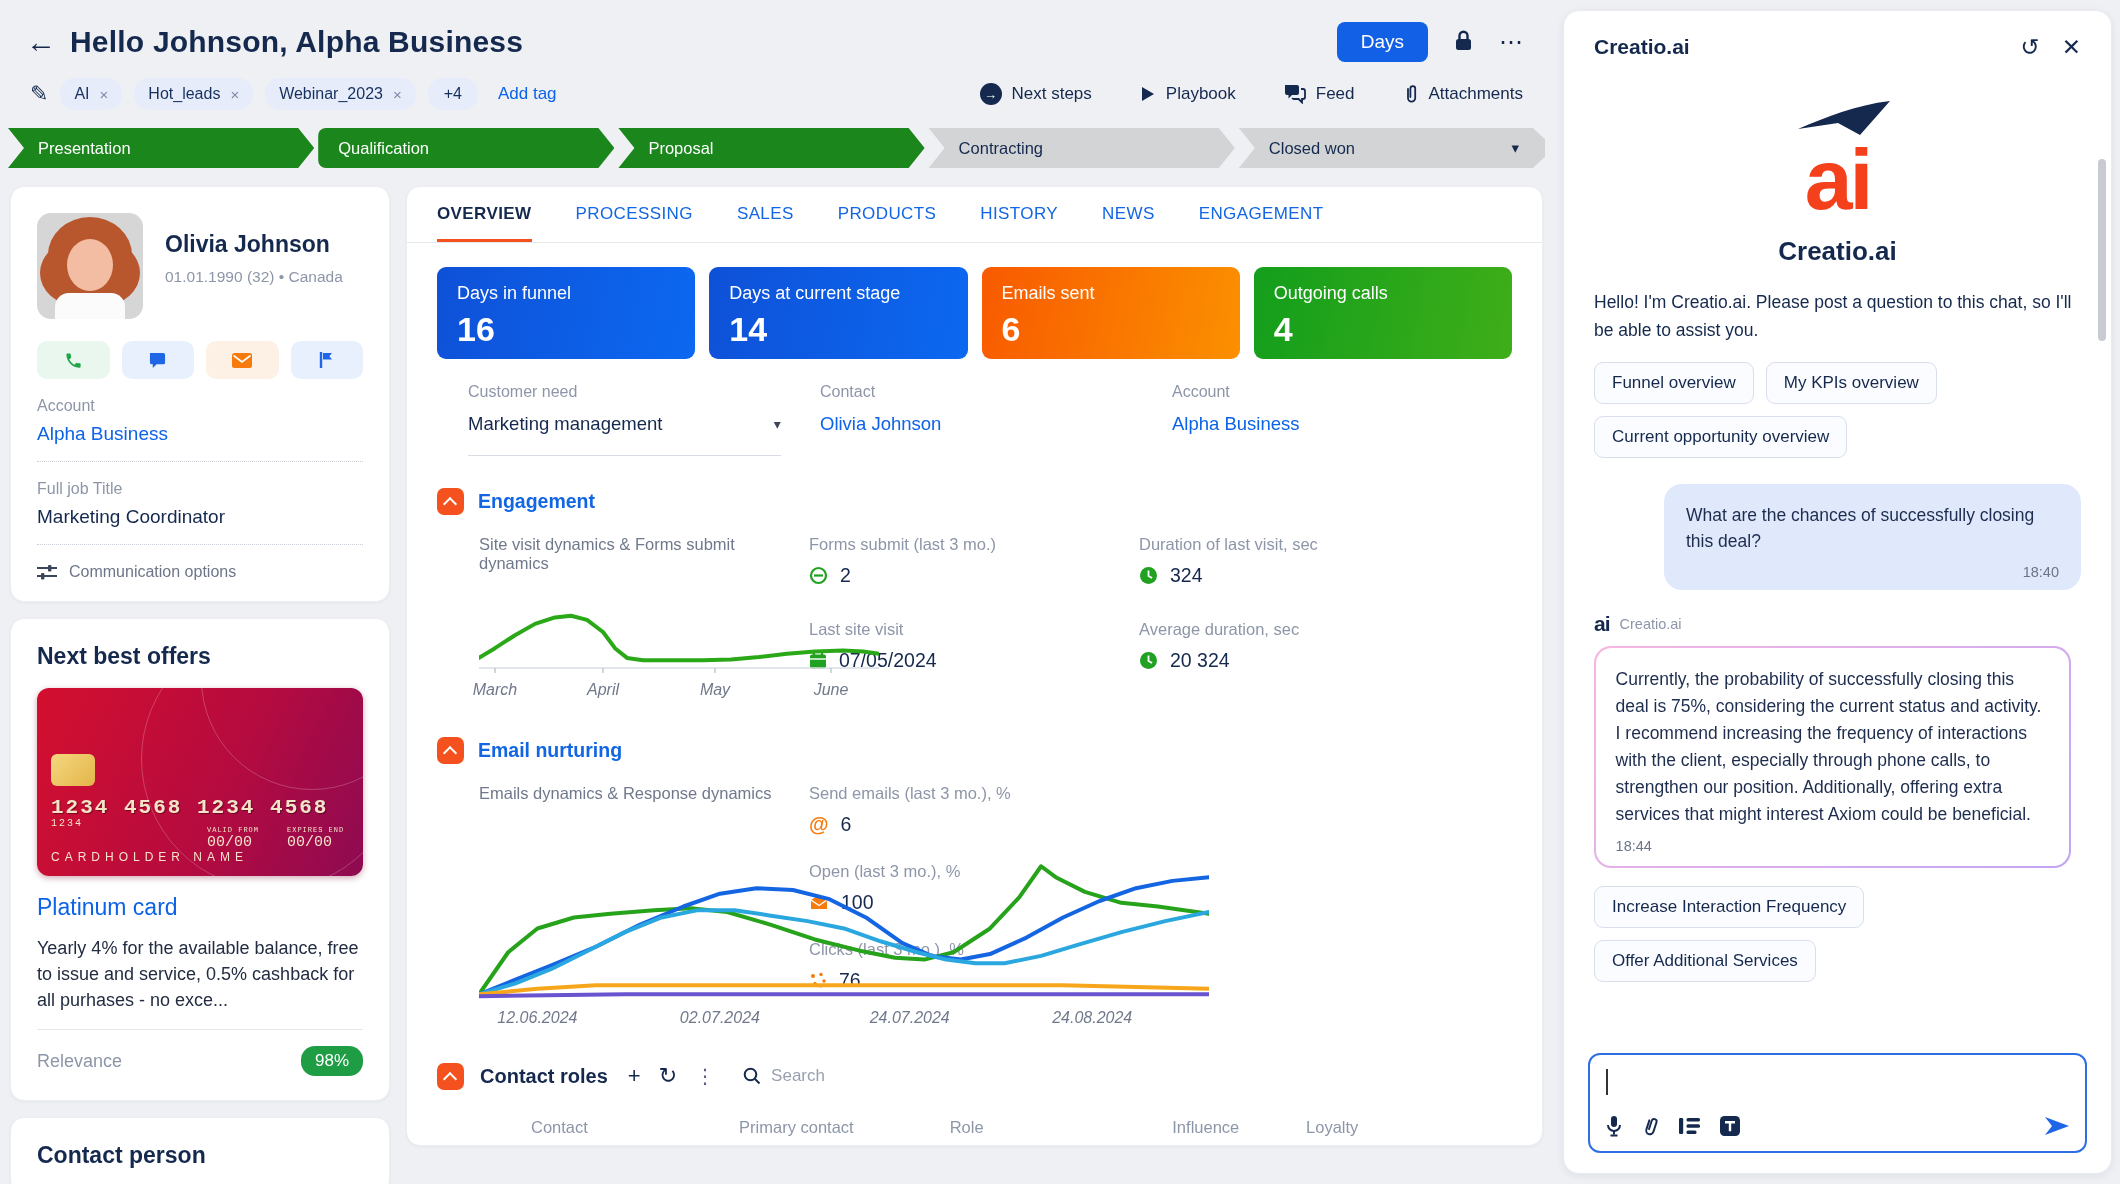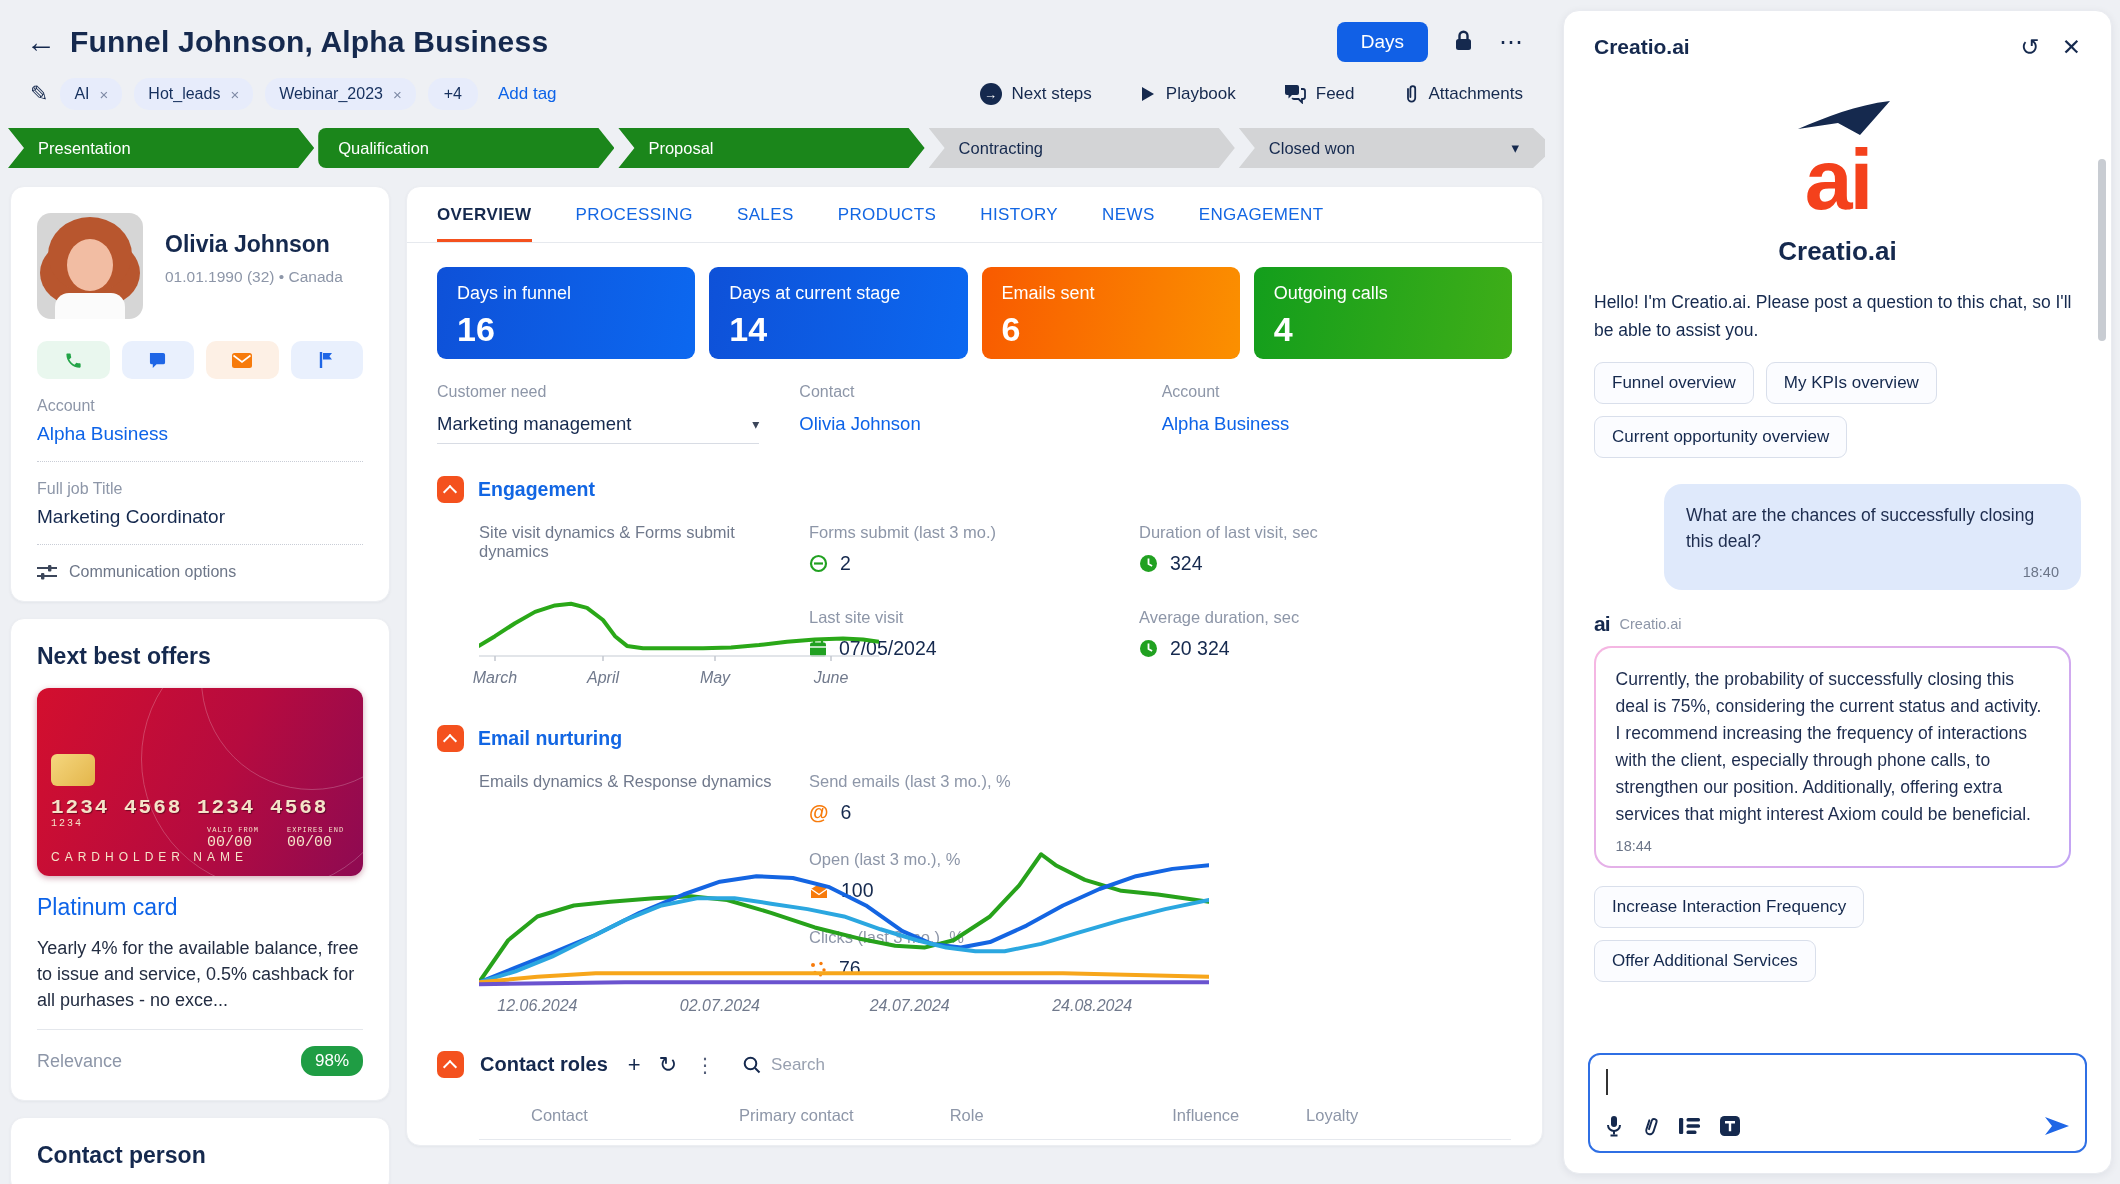--- a/index.html
+++ b/index.html
@@ -191,7 +191,7 @@
 
   <div class="page-header">
     <span class="back">←</span>
-    <span class="page-title">Funnel Johnson, Alpha Business</span>
+    <span class="page-title">Hello Johnson, Alpha Business</span>
     <div class="header-right">
       <button class="save-btn">Days</button>
       <span class="icon-btn">

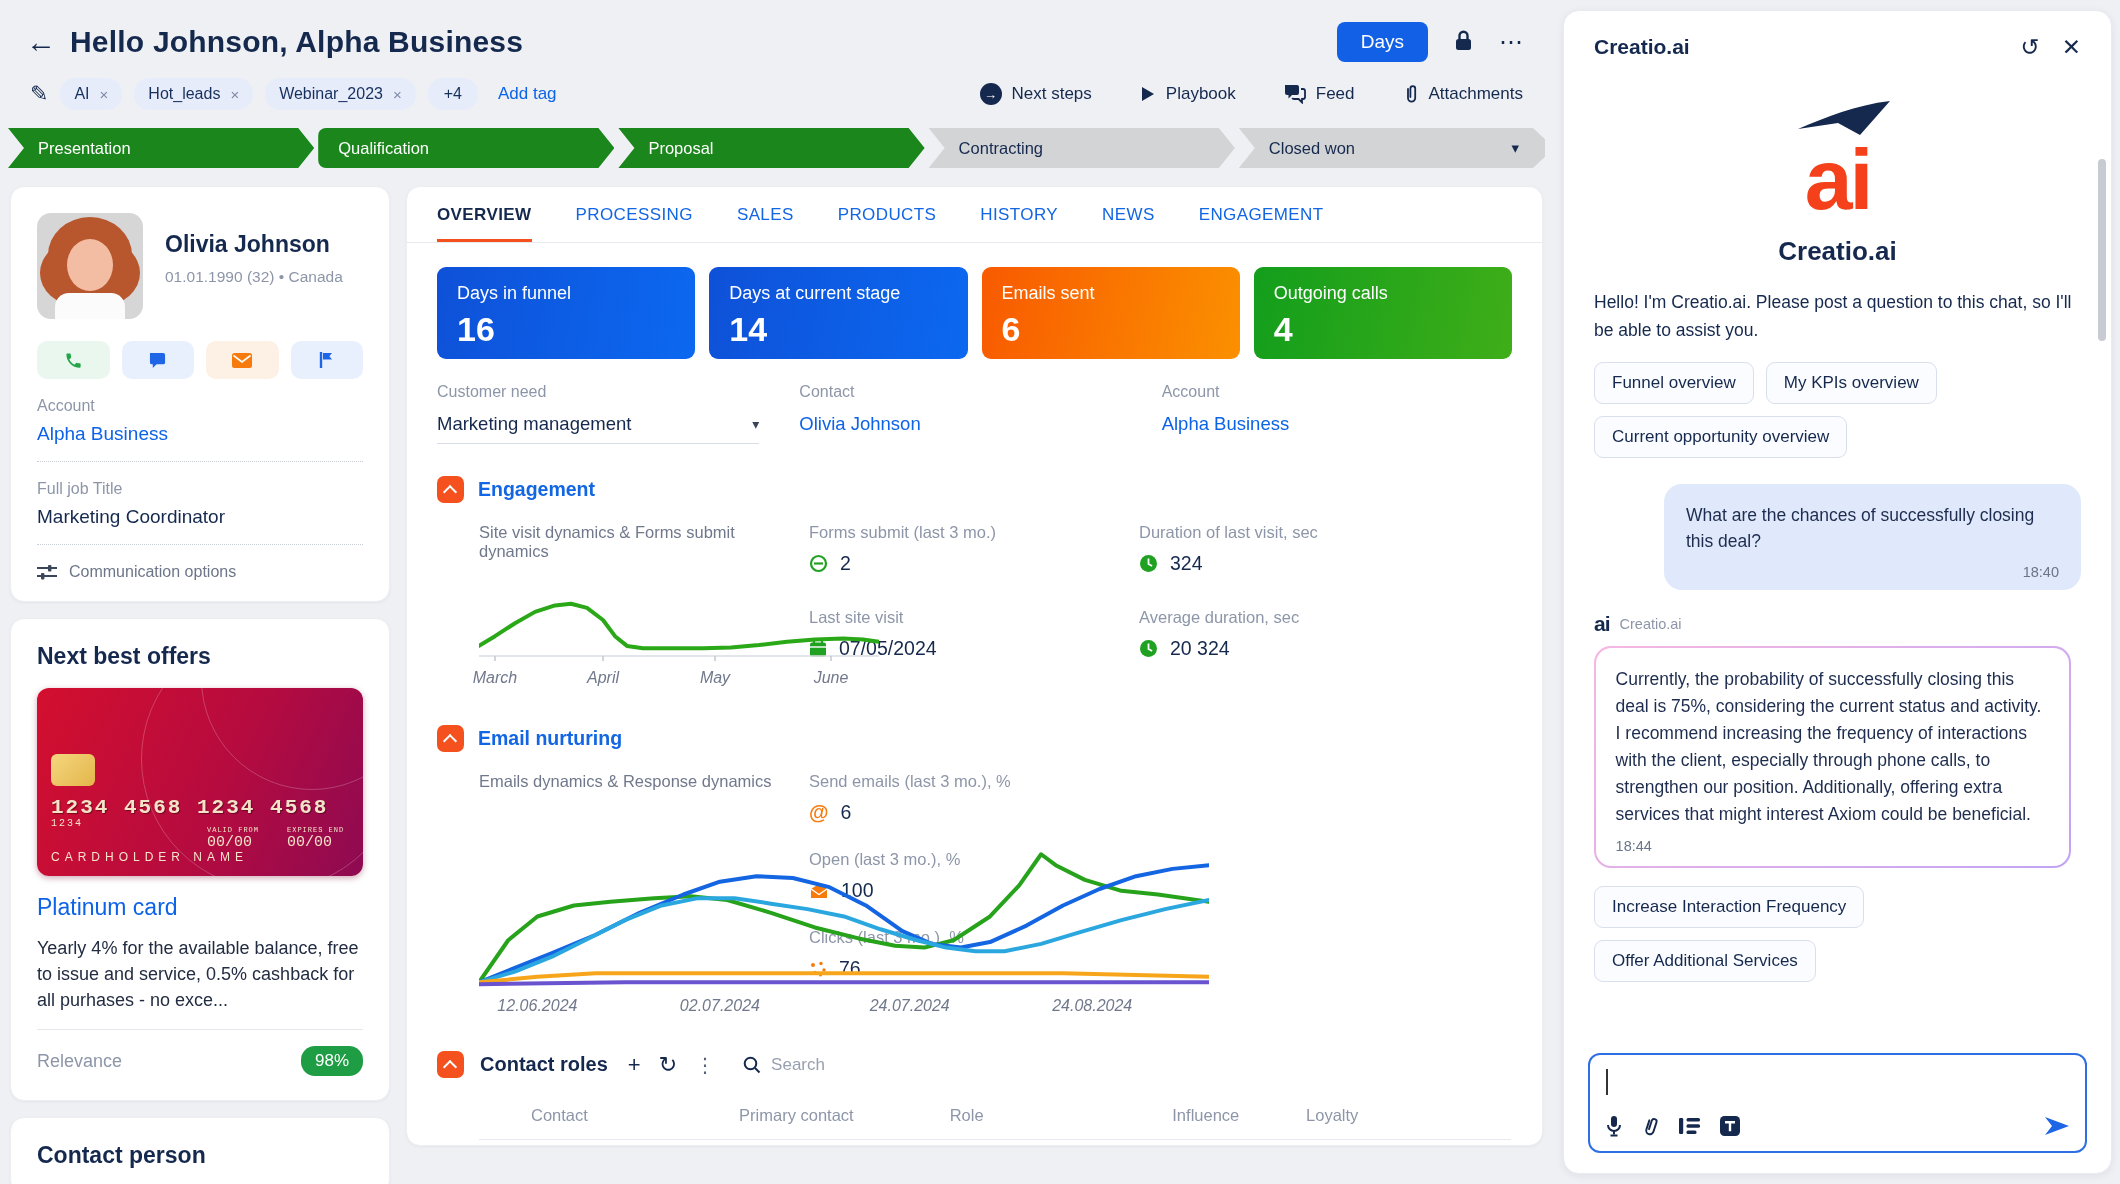--- a/index.html
+++ b/index.html
@@ -105,7 +105,7 @@
   .kpi.orange { background:linear-gradient(100deg,#f85a00,#fb9000); }
   .kpi.green  { background:linear-gradient(100deg,#139e1c,#3fae18); }
 
-  .fields-row { display:flex; gap:12px; margin-top:24px; }
+  .fields-row { display:flex; gap:12px; margin-top:24px;margin-left:31px; }
   .frow-item { flex:1; }
   .frow-item .lab { color:#8d96a8; font-size:16px; }
   .frow-item .val { font-size:18.5px; margin-top:12px; }

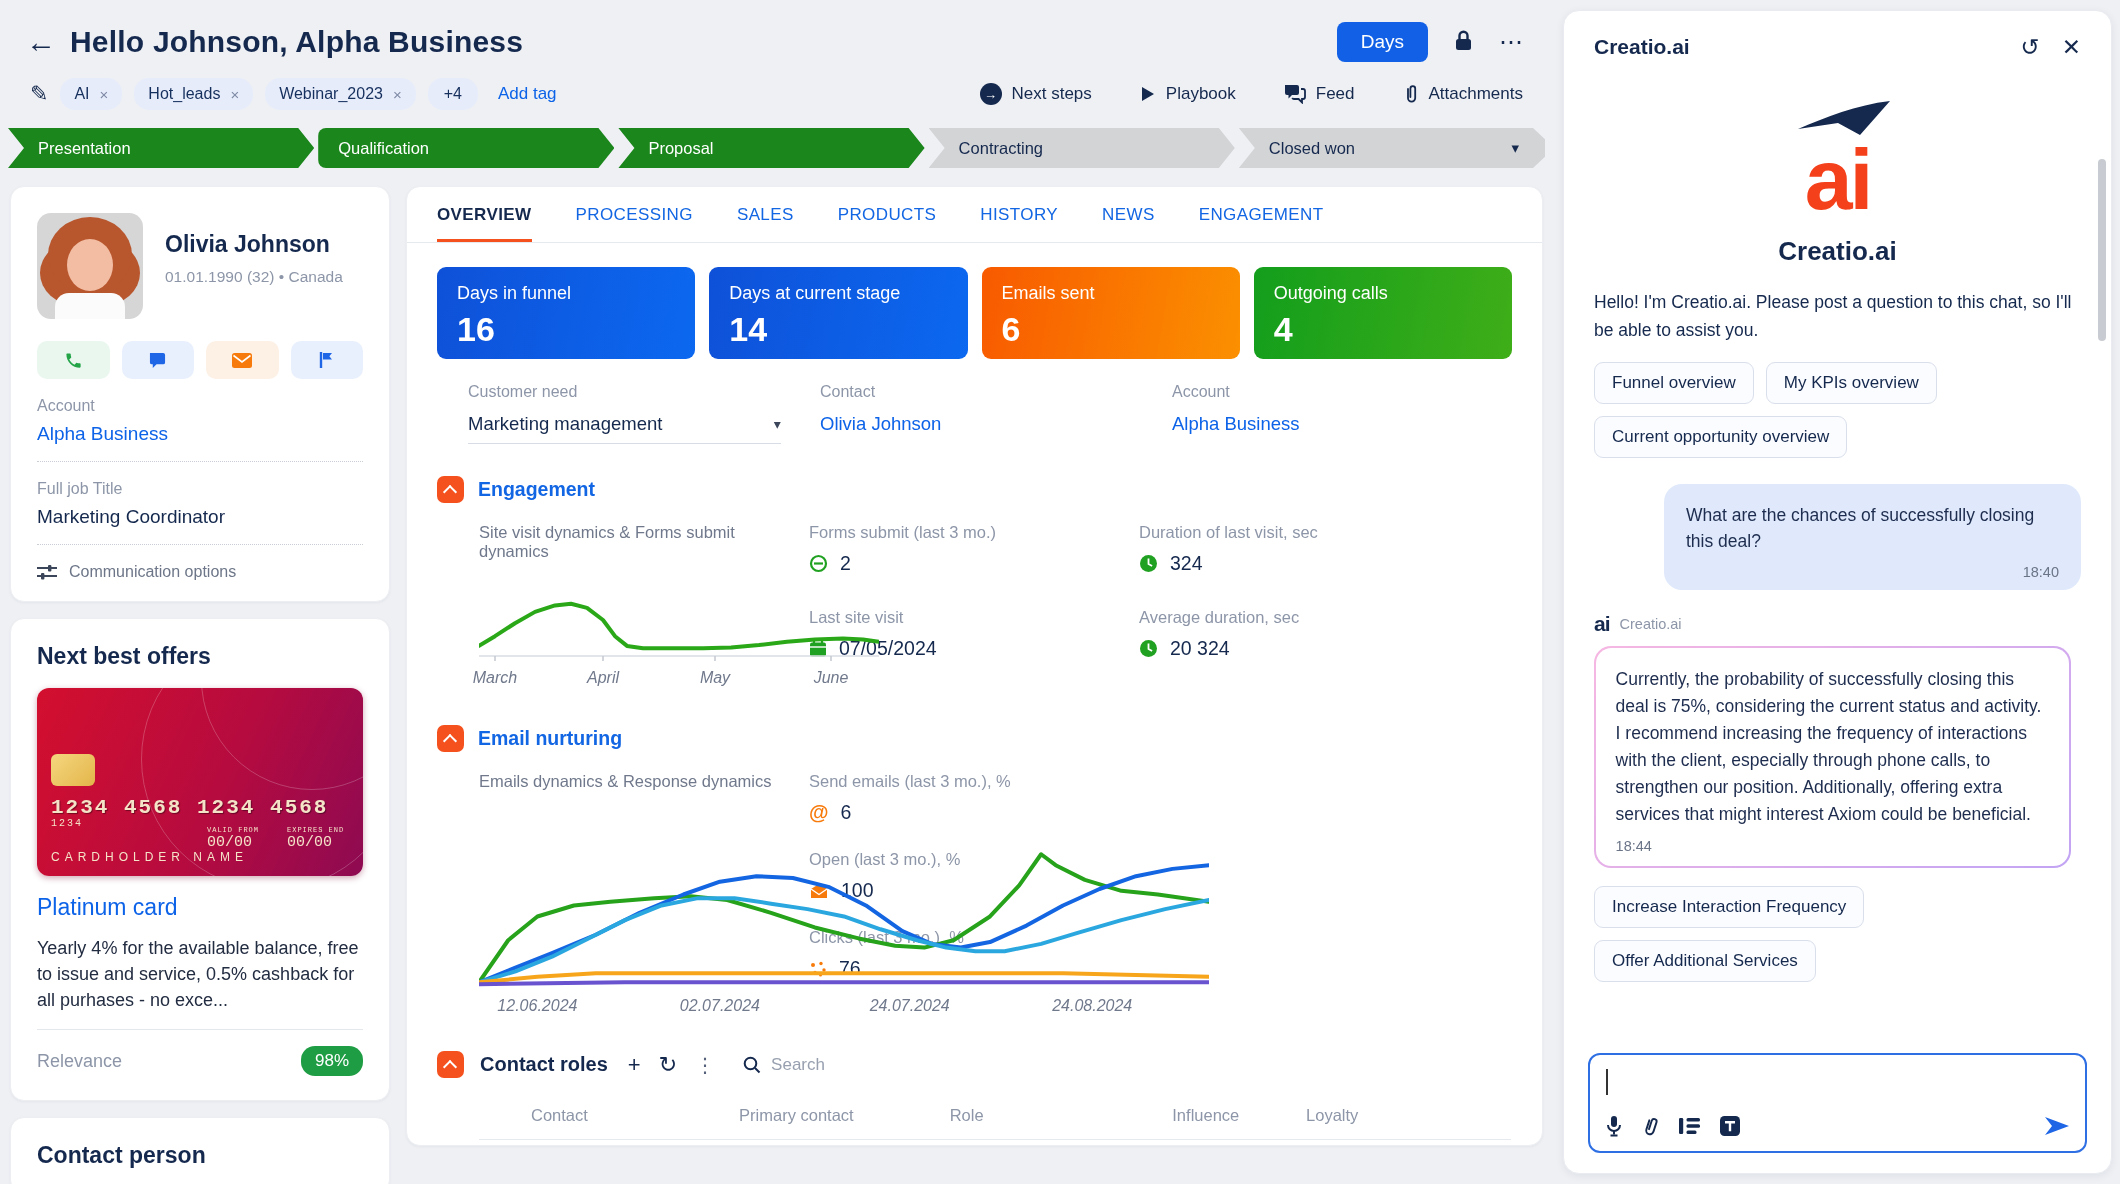--- a/index.html
+++ b/index.html
@@ -110,7 +110,7 @@
   .frow-item .lab { color:#8d96a8; font-size:16px; }
   .frow-item .val { font-size:18.5px; margin-top:12px; }
   .select-val { display:flex; align-items:center; justify-content:space-between; border-bottom:1px solid #d8dce4;
-                padding-bottom:8px; width:92%; cursor:pointer; }
+                padding-bottom:20px; width:92%; cursor:pointer; }
   .select-val .caret { font-size:14px; color:#3c465a; }
 
   .section-head { display:flex; align-items:center; gap:14px; margin-top:32px; }

